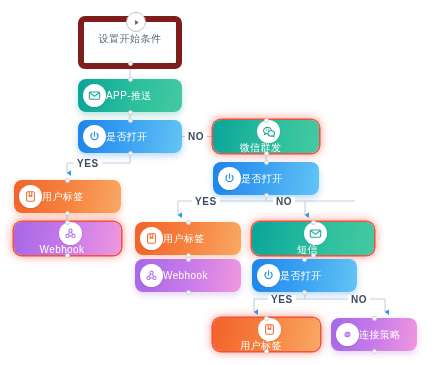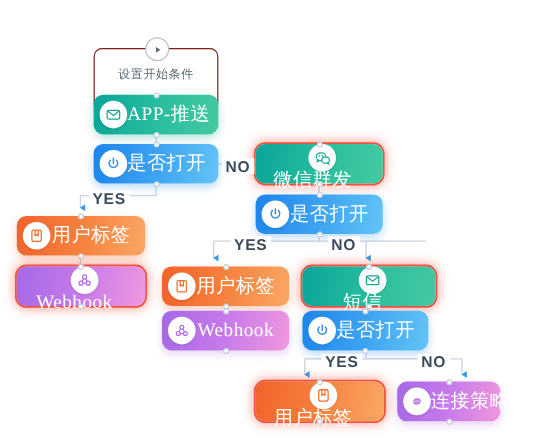--- a/index.html
+++ b/index.html
@@ -21,13 +21,12 @@
     position:absolute;
     box-sizing:border-box;
     background:#ffffff;
-    border:1px solid #7f1d1d;
+    border:6px solid #7f1d1d;
     border-radius:7px;
     display:flex;
     flex-direction:column;
     align-items:center;
     justify-content:center;
-    margin-top:24px;
   }
   .start-play{
     position:absolute;

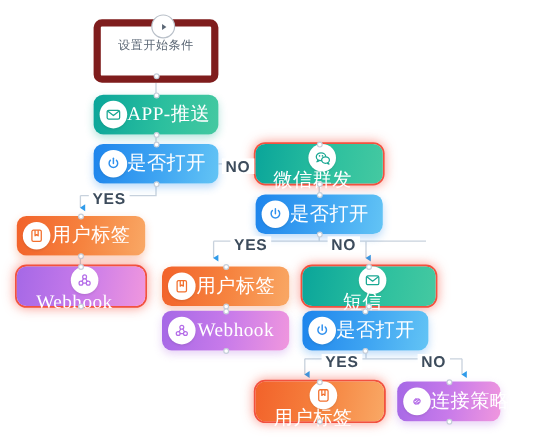--- a/index.html
+++ b/index.html
@@ -79,14 +79,13 @@
   .node .node-icon svg{display:block;}
   .node .node-label{
     flex:1 1 auto;
-    text-align:center;
+    text-align:left;
     padding-right:11px;
-    font-size:16px;
+    font-size:10px;
     color:#ffffff;
     letter-spacing:.4px;
     line-height:1;
     white-space:nowrap;
-    font-family:Liberation Serif, serif;
   }
 
   

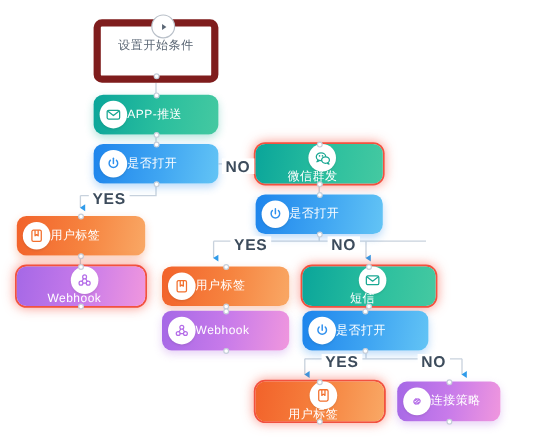--- a/index.html
+++ b/index.html
@@ -121,7 +121,7 @@
   
   .edge-label{
     position:absolute;
-    font-size:13px;
+    font-size:10px;
     font-weight:bold;
     color:#3d4c5c;
     letter-spacing:.6px;

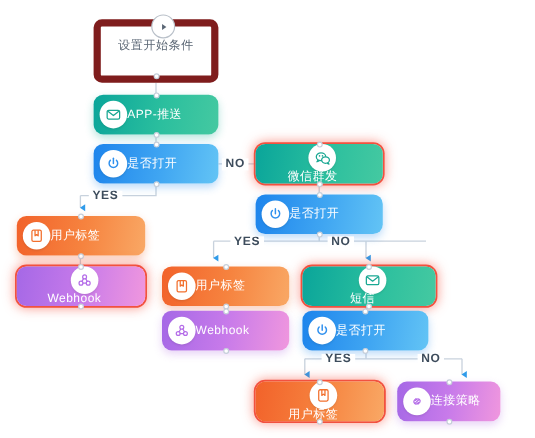--- a/index.html
+++ b/index.html
@@ -280,7 +280,7 @@
         <span class="port"></span>
         <span class="port bottom"></span>
       </div>
-      <div class="node g-teal sel" style="left: 252px; top: 222px; width: 111px;">
+      <div class="node g-teal sel" style="left: 252px; top: 222px; width: 122px;">
         <span class="node-icon">
           <svg width="13" height="13" viewBox="0 0 16 16">
             <rect x="1.6" y="3.6" width="12.8" height="9" rx="1.6" fill="none" stroke="#1aa893" stroke-width="1.3"></rect>

